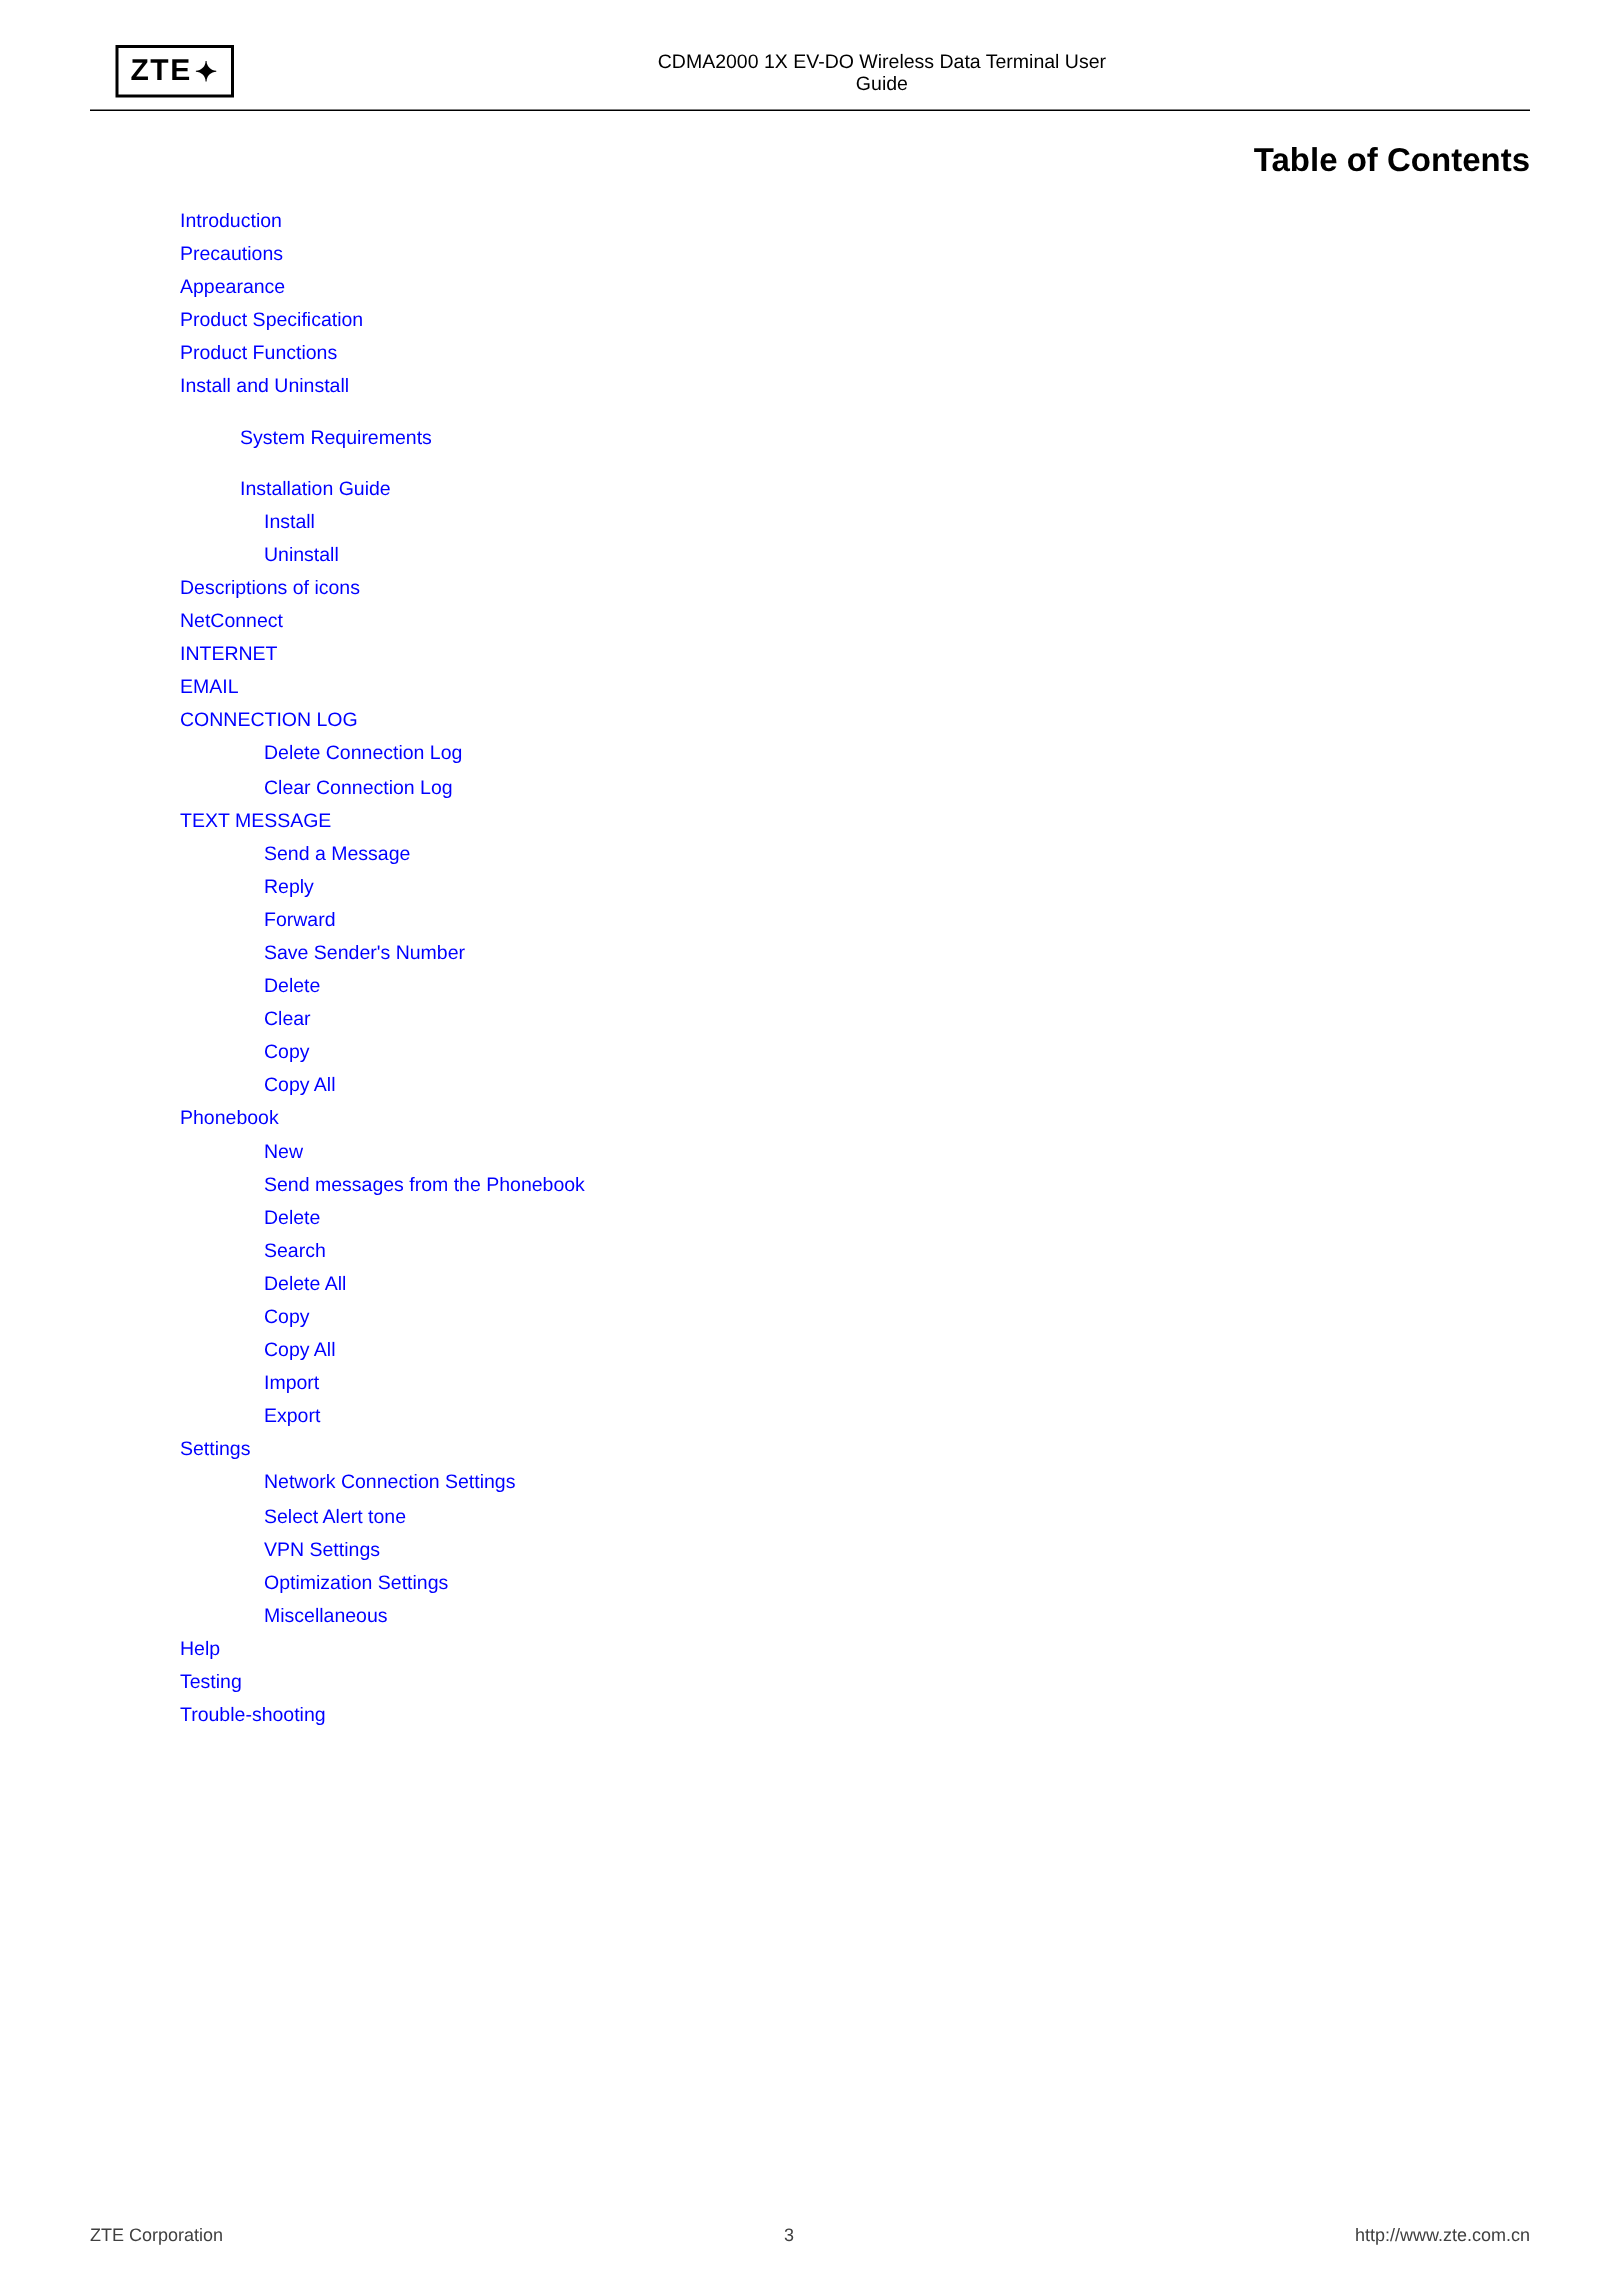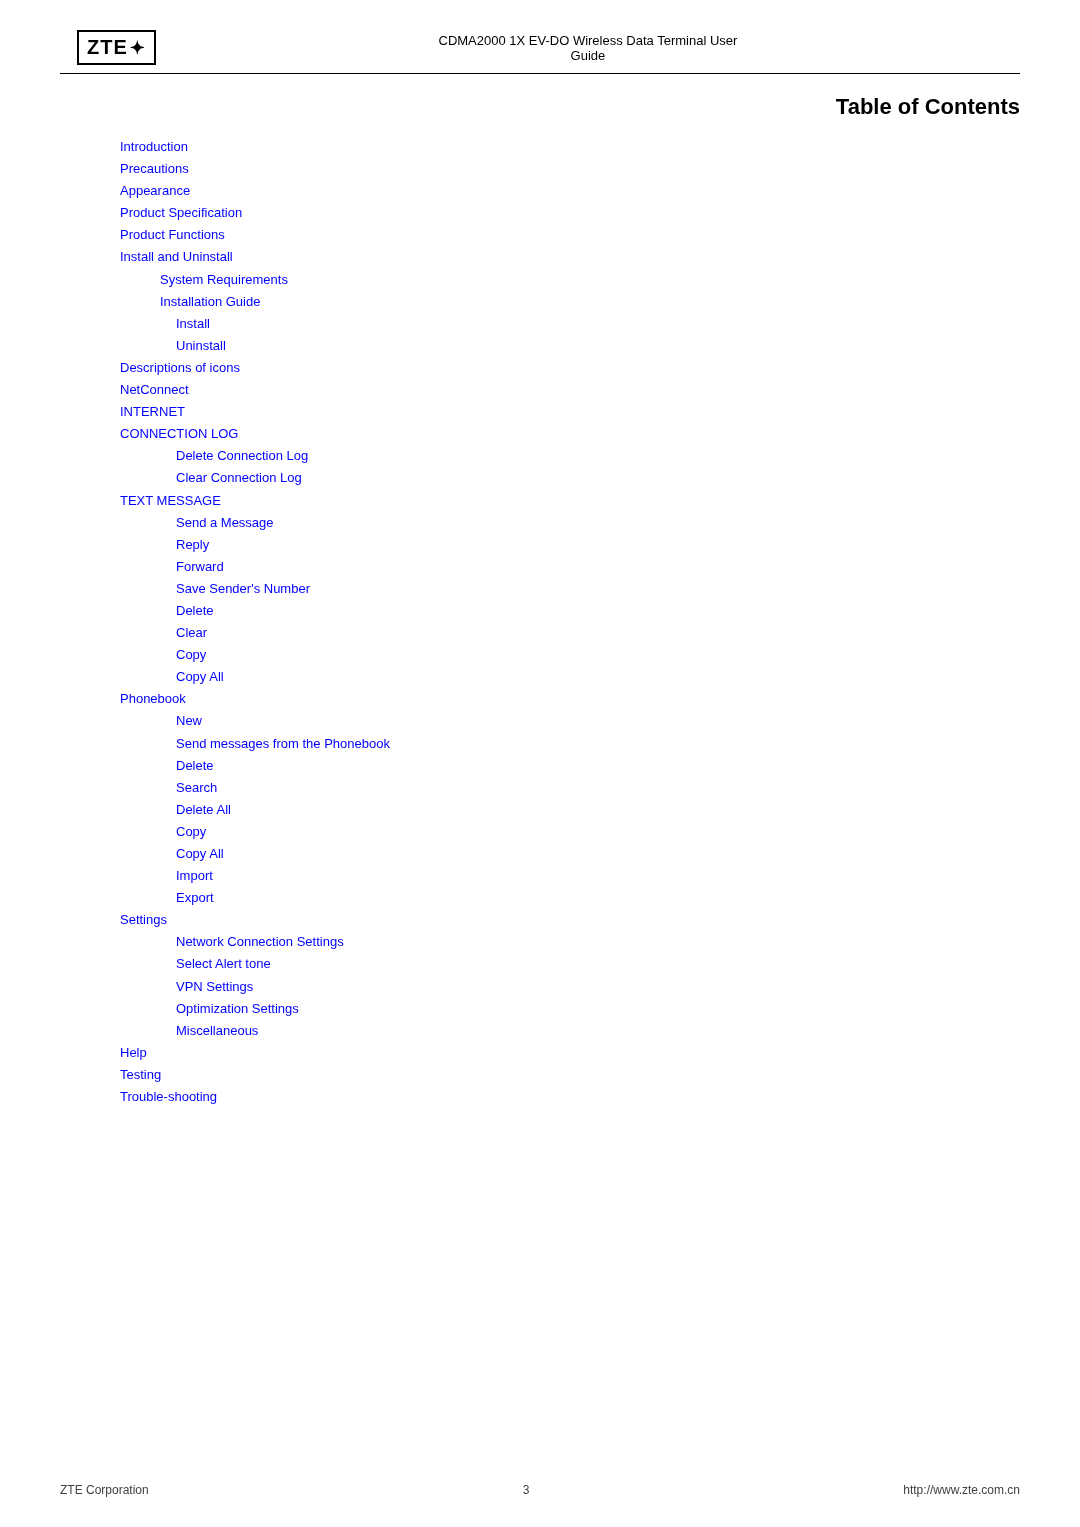--- a/index.html
+++ b/index.html
@@ -93,6 +93,7 @@
 
     .level1 {
       margin-left: 40px;
+      margin-top: 12px;
     }
 
     .level2 {

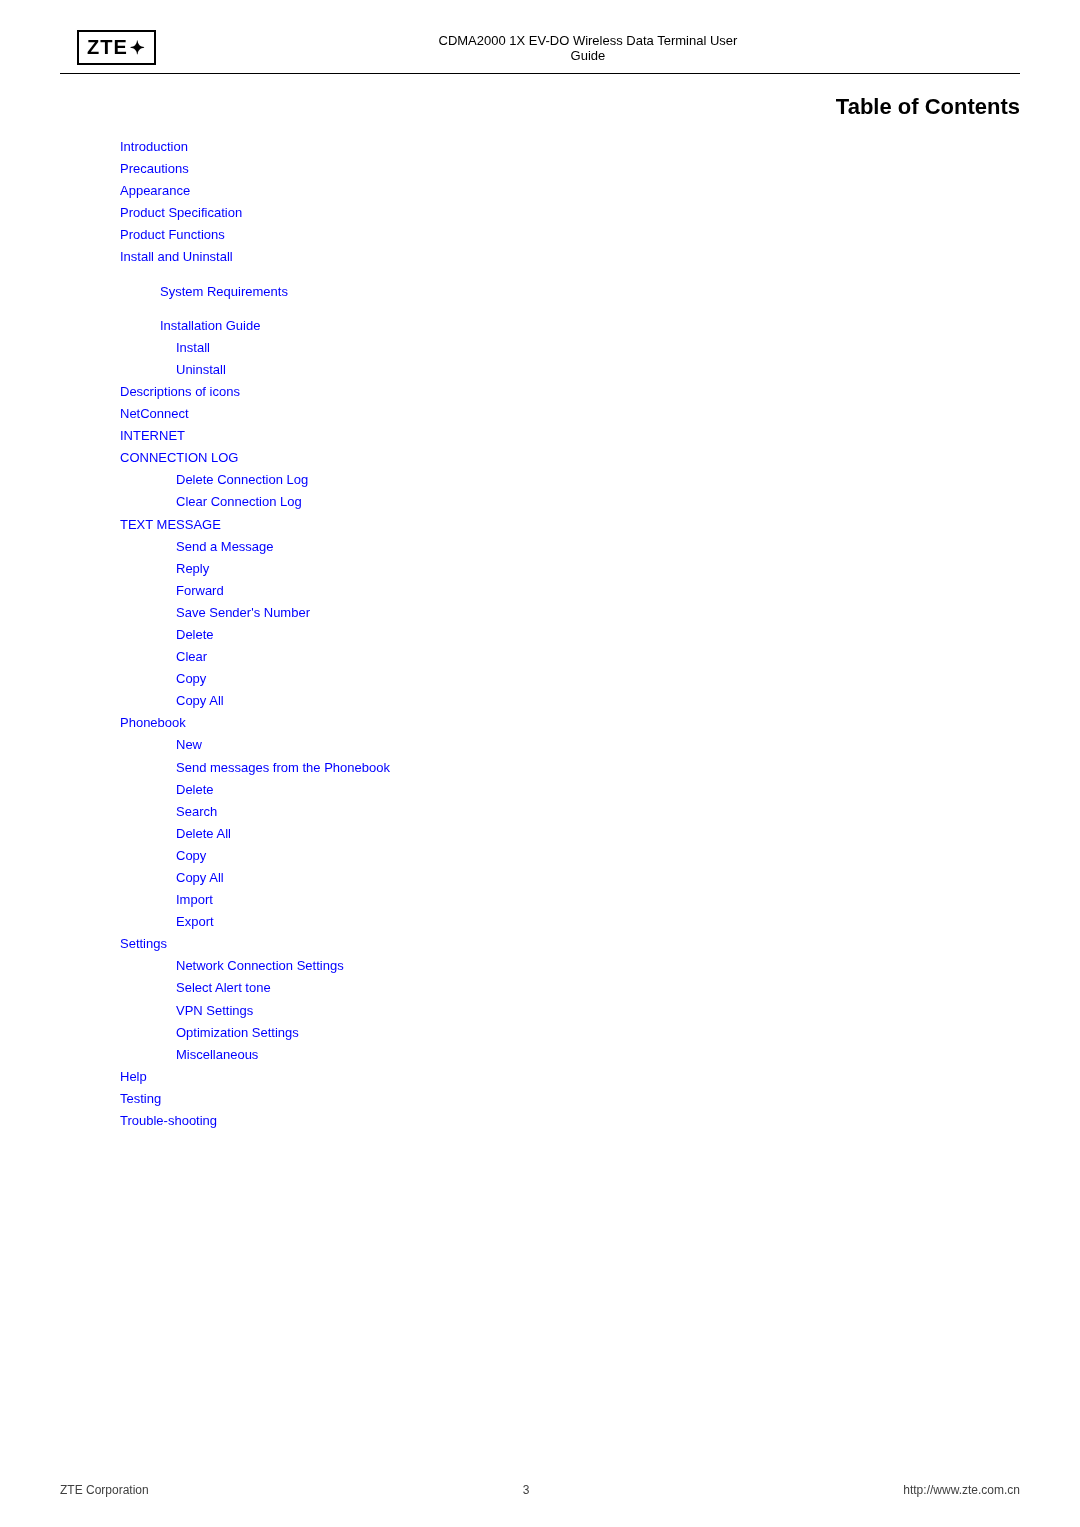--- a/index.html
+++ b/index.html
@@ -151,6 +151,7 @@
     <a class="level0">Descriptions of icons</a>
     <a class="level0">NetConnect</a>
     <a class="level0">INTERNET</a>
+    <a class="level0">EMAIL</a>
     <a class="level0">CONNECTION LOG</a>
     <a class="level2">Delete Connection Log</a>
     <a class="level2">Clear Connection Log</a>

